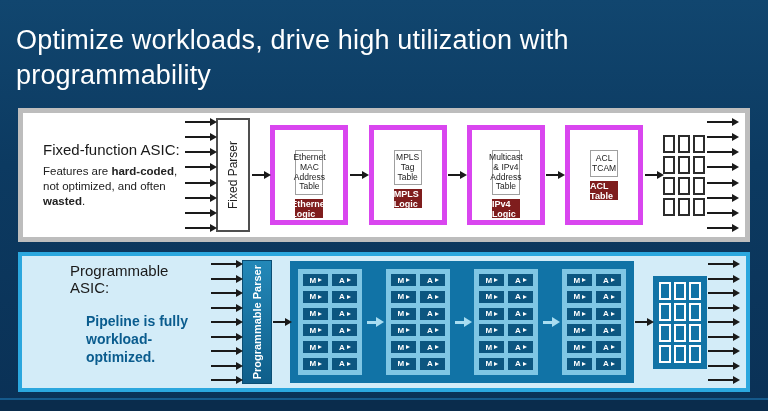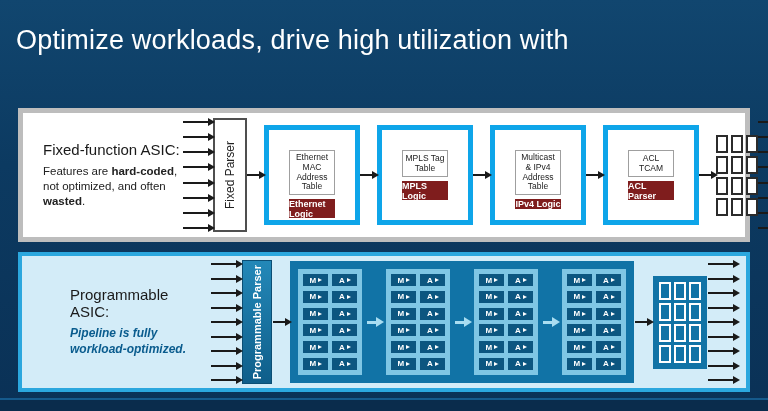--- a/index.html
+++ b/index.html
@@ -134,6 +134,7 @@
 
   <div class="title">
     <span>Optimize workloads, drive high utilization with</span><br>
+    <span>programmability</span>
   </div>
 
   <div class="panel panel-fixed">

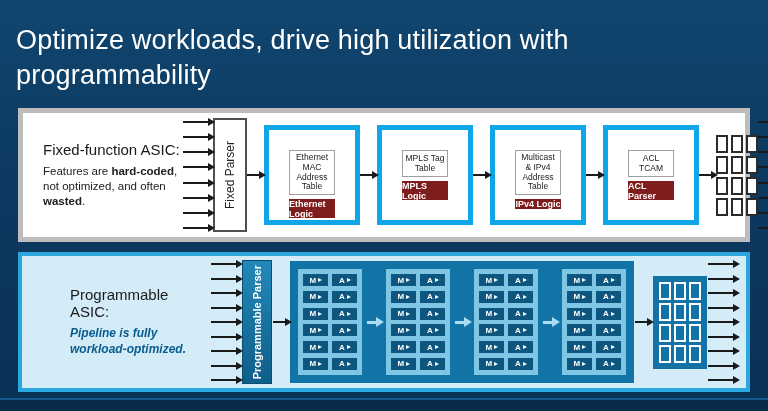--- a/index.html
+++ b/index.html
@@ -79,8 +79,8 @@
   }
   
   .fblock {
-    width: 96px; height: 100px; background: #ffffff;
-    border: 5px solid #0ea5e9;
+    width: 78px; height: 100px; background: #ffffff;
+    border: 5px solid #d946ef;
     display: flex; flex-direction: column; padding: 20px; gap: 4px;
     flex: 0 0 auto;
   }

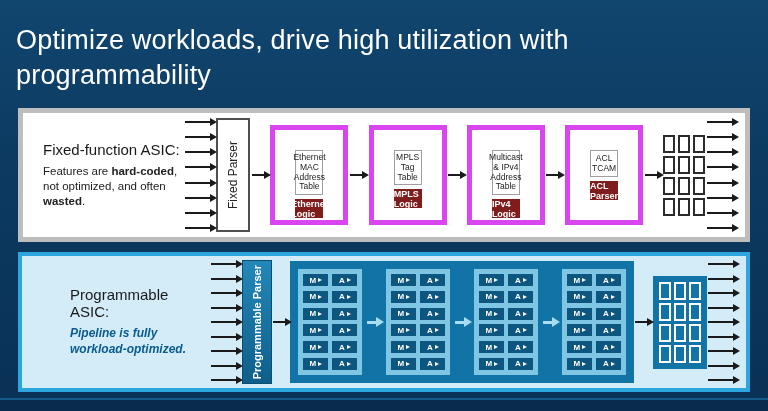--- a/index.html
+++ b/index.html
@@ -181,7 +181,7 @@
 
     <div class="fblock">
       <div class="table-box">ACL TCAM</div>
-      <div class="logic-bar">ACL Parser</div>
+      <div class="logic-bar">ACL Table</div>
     </div>
 
     <div class="arrow connector"></div>

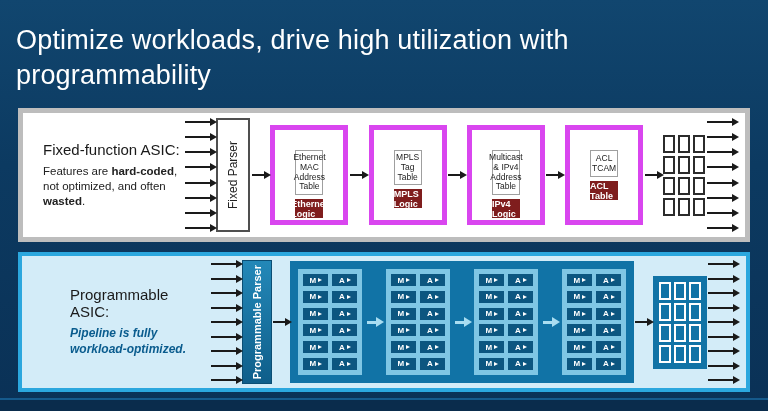--- a/index.html
+++ b/index.html
@@ -40,7 +40,7 @@
   .panel-desc { font-size: 11.5px; color: #222; line-height: 1.3; margin: 0; }
   .panel-desc b { font-weight: 700; margin-top: 16px; }
   .prog-line { font-size: 11.5px; color: #222; line-height: 1.3; margin: 0 0 6px 0; }
-  .prog-emph { font-size: 12px; font-weight: 700; color: #0a5c8e; line-height: 1.3; margin: 0; width: 125px; font-style: italic; }
+  .prog-emph { font-size: 14px; font-weight: 700; color: #0a5c8e; line-height: 1.3; margin: 16px; width: 125px; }
   
   .arrow {
     position: relative; width: 30px; height: 0;

